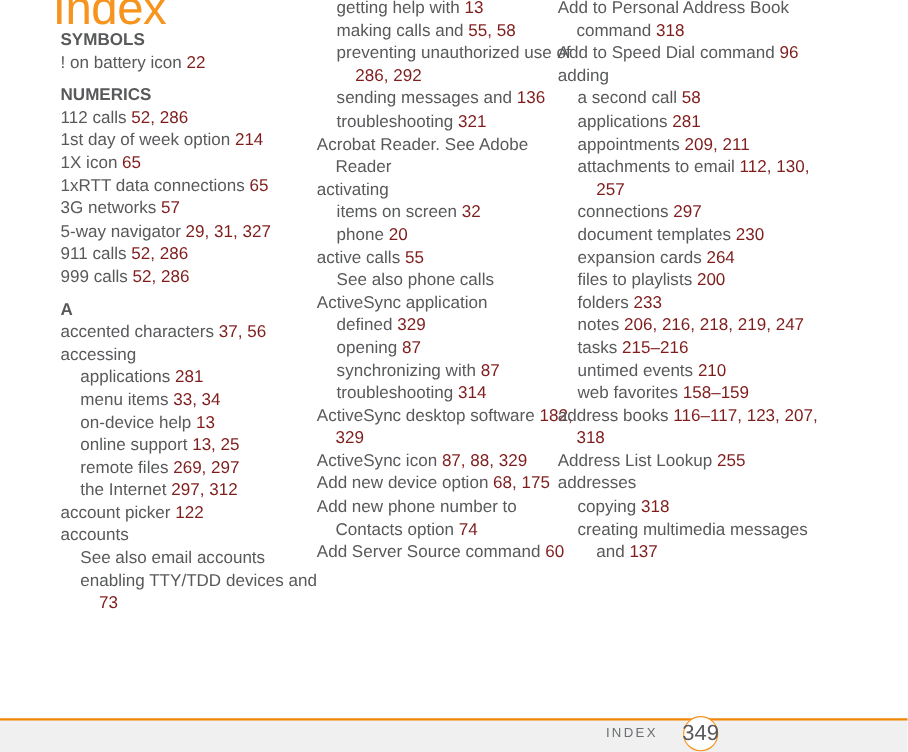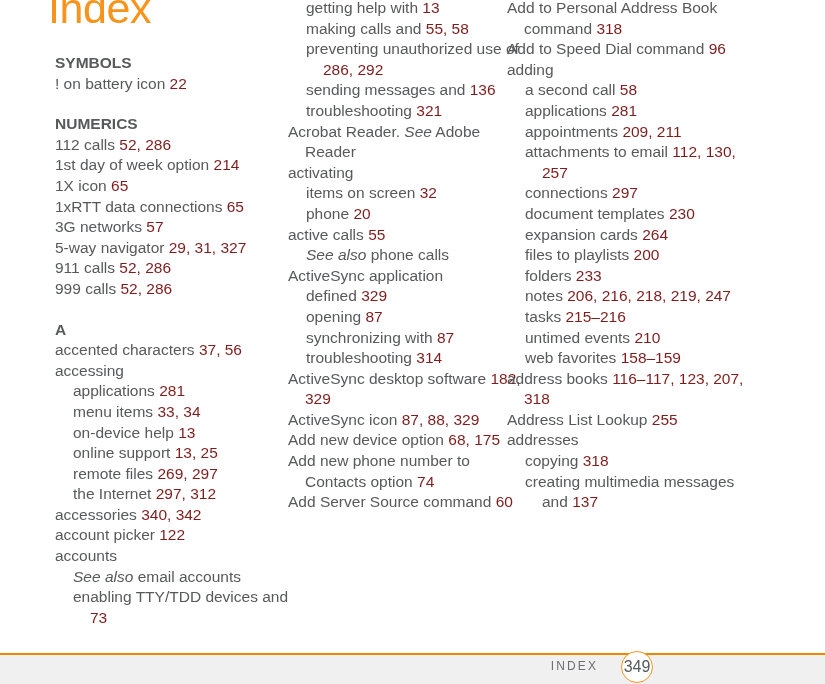--- a/index.html
+++ b/index.html
@@ -82,7 +82,7 @@
   .see { font-style: italic; }
 
   
-  #col-1 .colinner { padding-top: 53px; }
+  #col-1 .colinner { padding-top: 27px; }
   #col-2 .colinner { padding-top: 0px; }
   #col-3 .colinner { padding-top: 0px; }
 

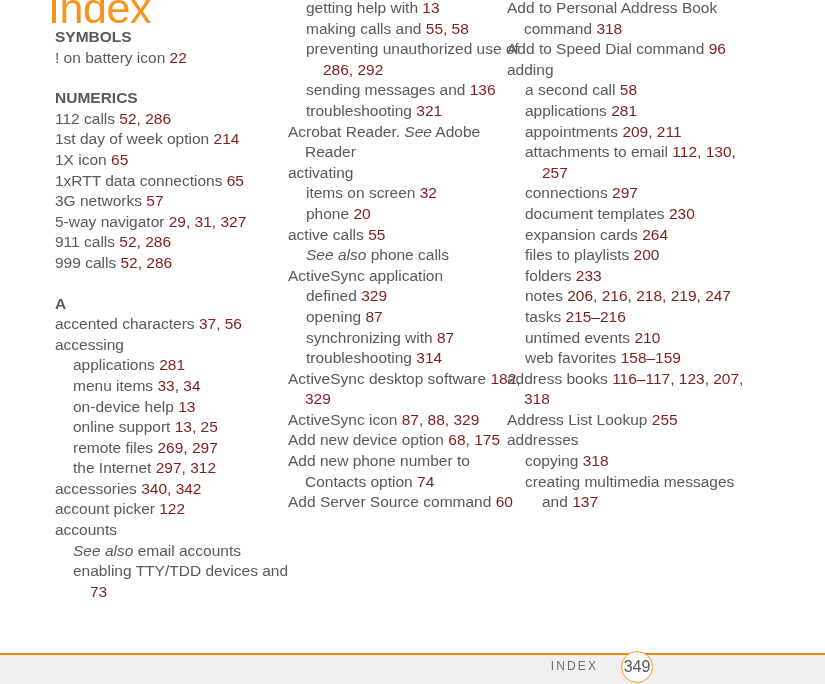--- a/index.html
+++ b/index.html
@@ -76,7 +76,7 @@
     margin: 0;
     padding: 0;
   }
-  .sec-head.spaced { margin-top: 20px; }
+  .sec-head.spaced { margin-top: 9px; }
 
   .pg { color: #7f1d1d; }
   .see { font-style: italic; }

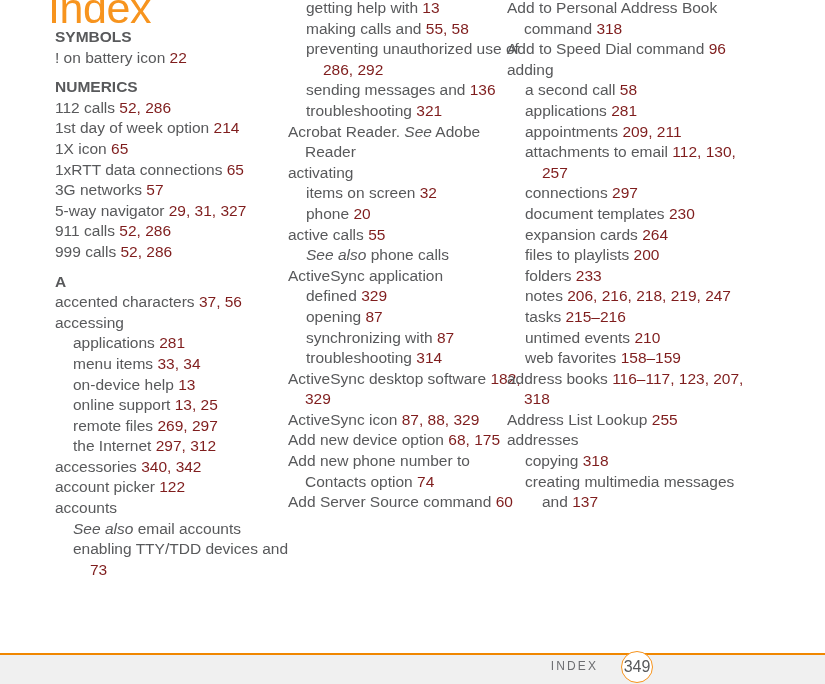--- a/index.html
+++ b/index.html
@@ -79,7 +79,7 @@
   .sec-head.spaced { margin-top: 9px; }
 
   .pg { color: #7f1d1d; }
-  .see { font-style: italic; }
+  .see { }
 
   
   #col-1 .colinner { padding-top: 27px; }

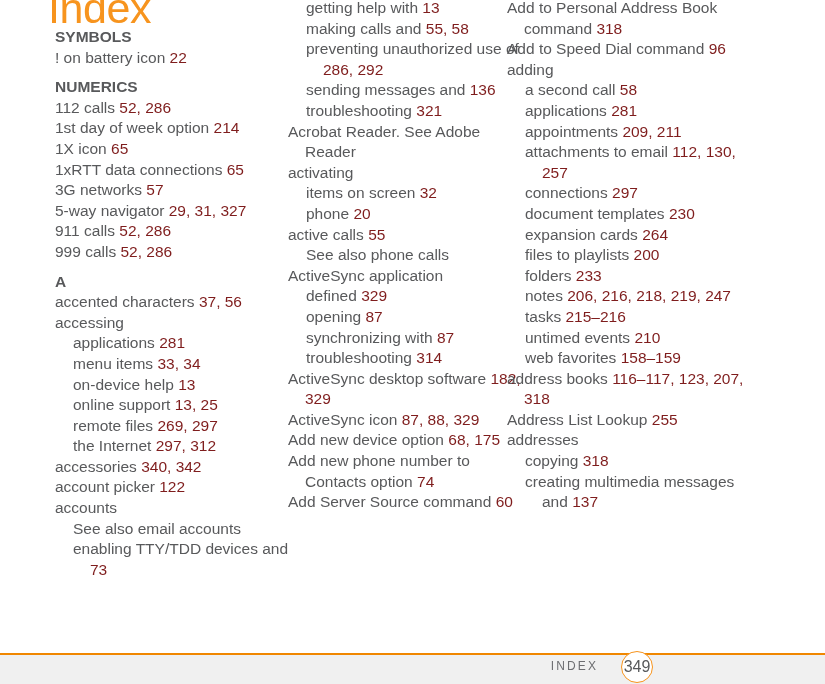--- a/index.html
+++ b/index.html
@@ -168,7 +168,6 @@
           <div class="entry lvl-1">online support <span class="pg">13, 25</span></div>
           <div class="entry lvl-1">remote files <span class="pg">269, 297</span></div>
           <div class="entry lvl-1">the Internet <span class="pg">297, 312</span></div>
-          <div class="entry lvl-0">accessories <span class="pg">340, 342</span></div>
           <div class="entry lvl-0">account picker <span class="pg">122</span></div>
           <div class="entry lvl-0">accounts</div>
           <div class="entry lvl-1"><span class="see">See also</span> email accounts</div>

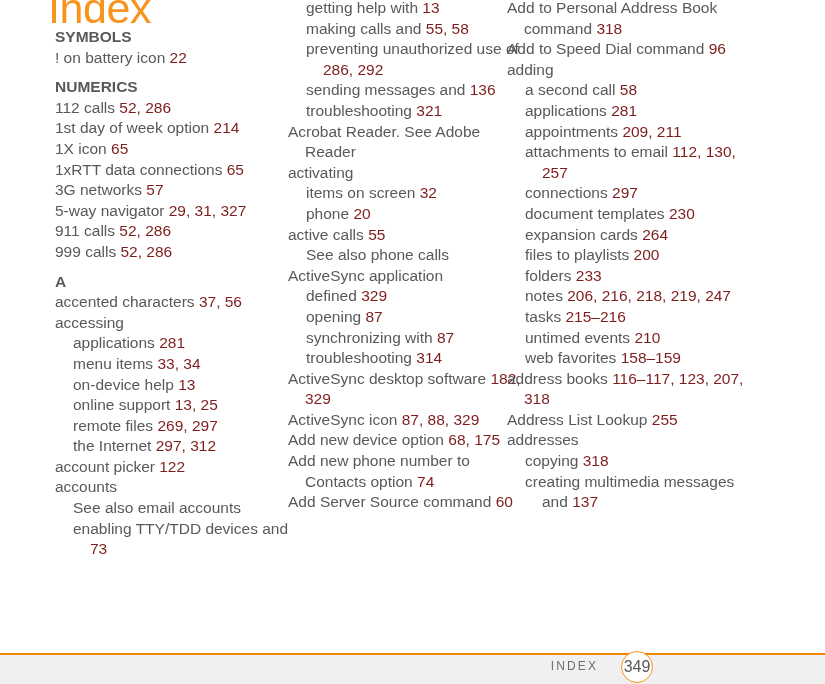--- a/index.html
+++ b/index.html
@@ -134,7 +134,7 @@
     display: flex;
     align-items: center;
     justify-content: center;
-    font-size: 16px;
+    font-size: 20px;
     color: #58595B;
   }
 </style>

